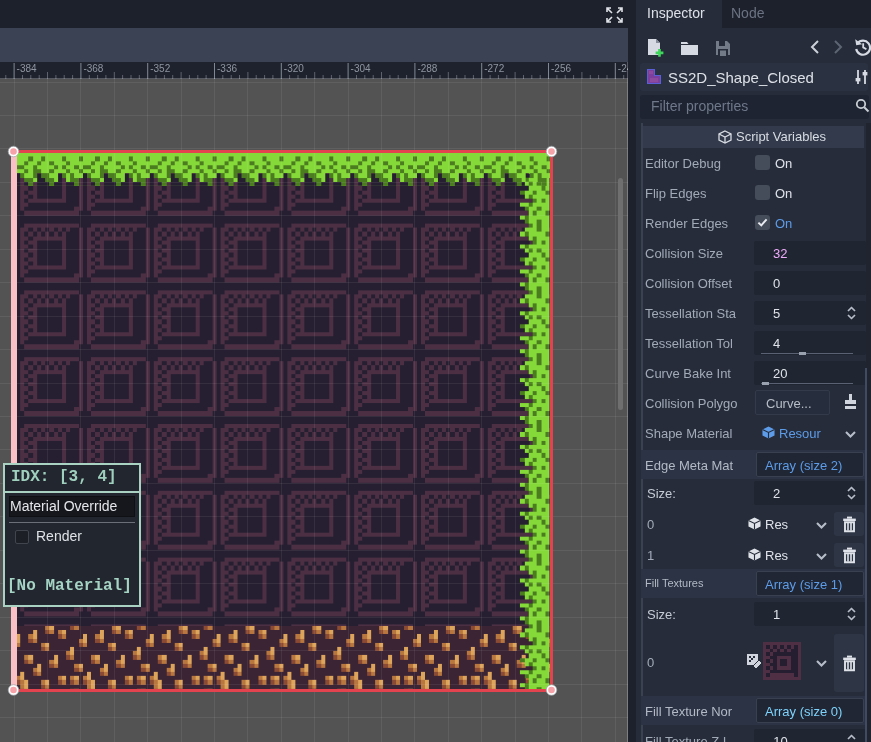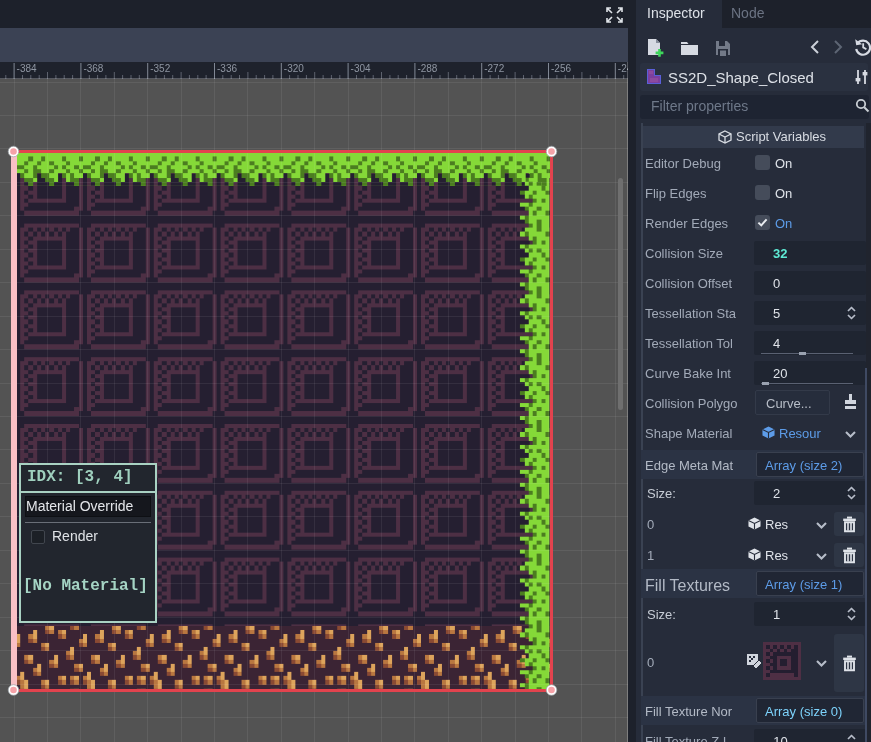--- a/index.html
+++ b/index.html
@@ -594,7 +594,7 @@
         <div class="abs" style="left:139px;top:93px;font-size:13px;color:#5d9ce8;font-weight:normal;white-space:nowrap;">On</div>
         <div class="abs" style="left:9px;top:123px;width:106px;font-size:13px;color:#a2aab8;white-space:nowrap;overflow:hidden;">Collision Size</div>
         <div class="abs" style="left:118px;top:118px;width:112px;height:24px;background:#1f2531;border-radius:2px;"></div>
-        <div class="abs" style="left:137px;top:123px;font-size:13px;color:#5eead4;font-weight:bold;white-space:nowrap;">32</div>
+        <div class="abs" style="left:137px;top:123px;font-size:13px;color:#f0abfc;font-weight:normal;white-space:nowrap;">32</div>
         <div class="abs" style="left:9px;top:153px;width:106px;font-size:13px;color:#a2aab8;white-space:nowrap;overflow:hidden;">Collision Offset</div>
         <div class="abs" style="left:118px;top:148px;width:112px;height:24px;background:#1f2531;border-radius:2px;"></div>
         <div class="abs" style="left:137px;top:153px;font-size:13px;color:#dfe3e9;font-weight:normal;white-space:nowrap;">0</div>

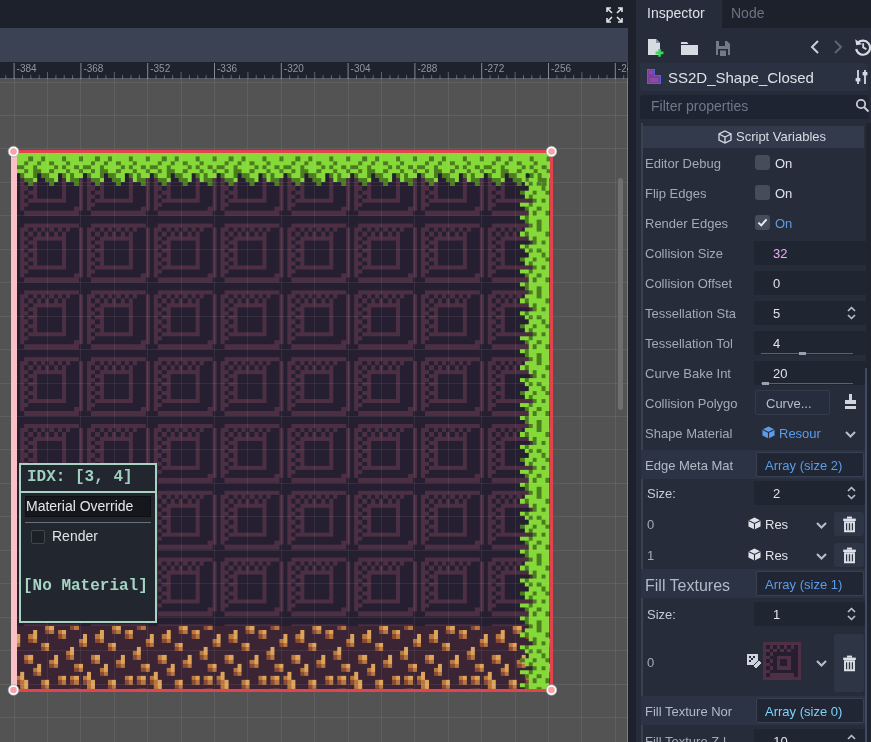--- a/index.html
+++ b/index.html
@@ -489,7 +489,7 @@
 
     <div class="abs" style="left:618px;top:99px;width:5px;height:232px;background:#6f6f6f;border-radius:3px;"></div>
 
-    <div class="abs" style="left:3px;top:384px;width:138px;height:160px;background:#22262e;border:2px solid #a9d2c3;margin-left:16px;">
+    <div class="abs" style="left:3px;top:384px;width:138px;height:144px;background:#22262e;border:2px solid #a9d2c3;">
       <div class="abs" style="left:6px;top:3px;width:128px;height:20px;font-family:'Liberation Mono',monospace;font-size:16px;font-weight:bold;color:#9fd0be;">IDX: [3, 4]</div>
       <div class="abs" style="left:0;top:26px;width:134px;height:2px;background:#a9d2c3;"></div>
       <div class="abs" style="left:4px;top:31px;width:126px;height:21px;background:#15171d;border:1px solid #0e1014;color:#e4e6ea;font-size:14px;line-height:19px;">Material Override</div>

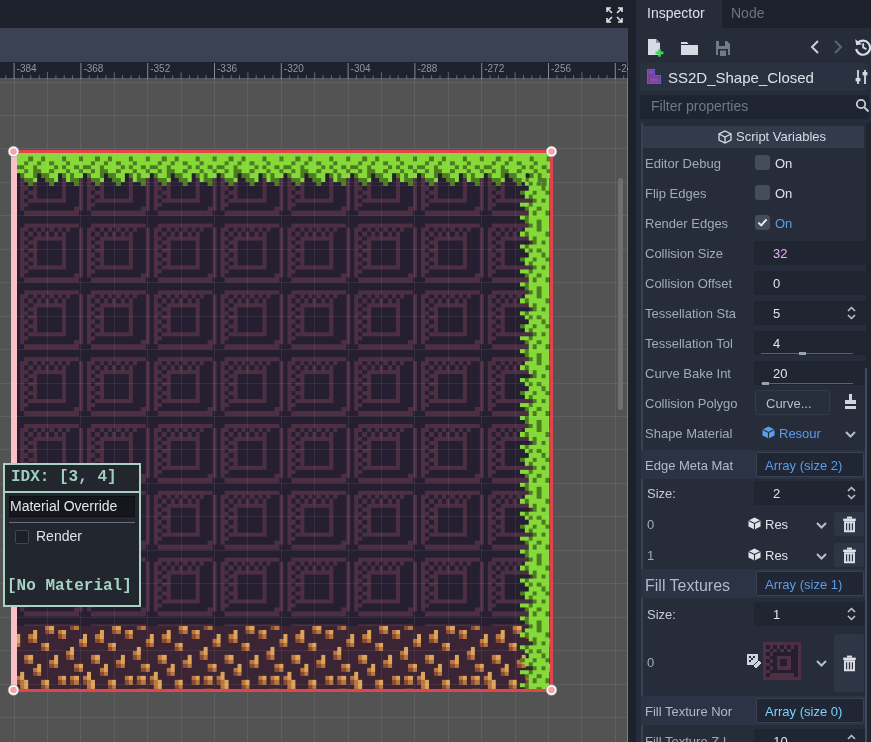--- a/index.html
+++ b/index.html
@@ -675,7 +675,7 @@
       <path d="M6 7 v7.5 M9 7 v7.5" stroke="#dfe3e9" stroke-width="1.6"></path>
     </svg>
         <div class="abs" style="left:5px;top:446px;width:230px;height:29px;background:#2b3344;"></div>
-        <div class="abs" style="left:9px;top:454px;width:106px;font-size:16px;color:#b3bac6;white-space:nowrap;overflow:hidden;">Fill Textures</div>
+        <div class="abs" style="left:9px;top:454px;width:106px;font-size:11px;color:#b3bac6;white-space:nowrap;overflow:hidden;">Fill Textures</div>
         <div class="abs" style="left:120px;top:448px;width:108px;height:25px;background:#202634;border:1px solid #39404f;border-radius:2px;"></div>
         <div class="abs" style="left:129px;top:454px;font-size:13px;color:#5d9ce8;font-weight:normal;white-space:nowrap;">Array (size 1)</div>
         <div class="abs" style="left:11px;top:484px;width:106px;font-size:13px;color:#c6ccd5;white-space:nowrap;overflow:hidden;">Size:</div>

